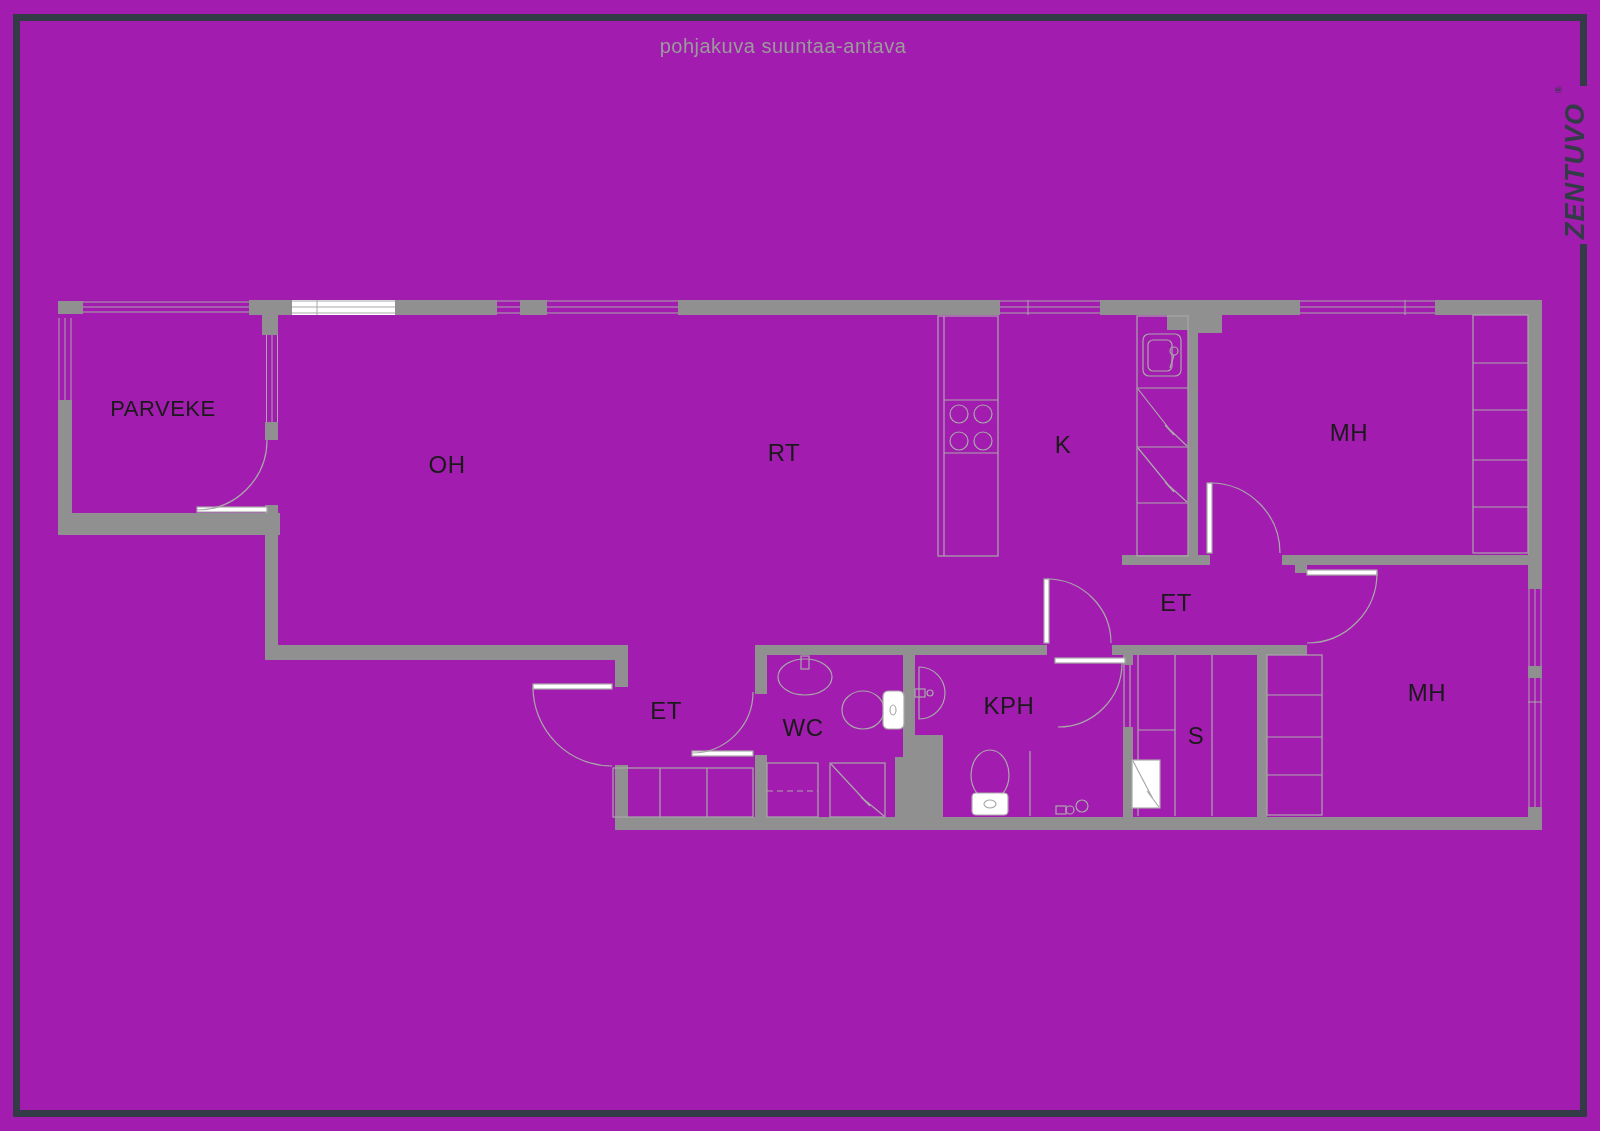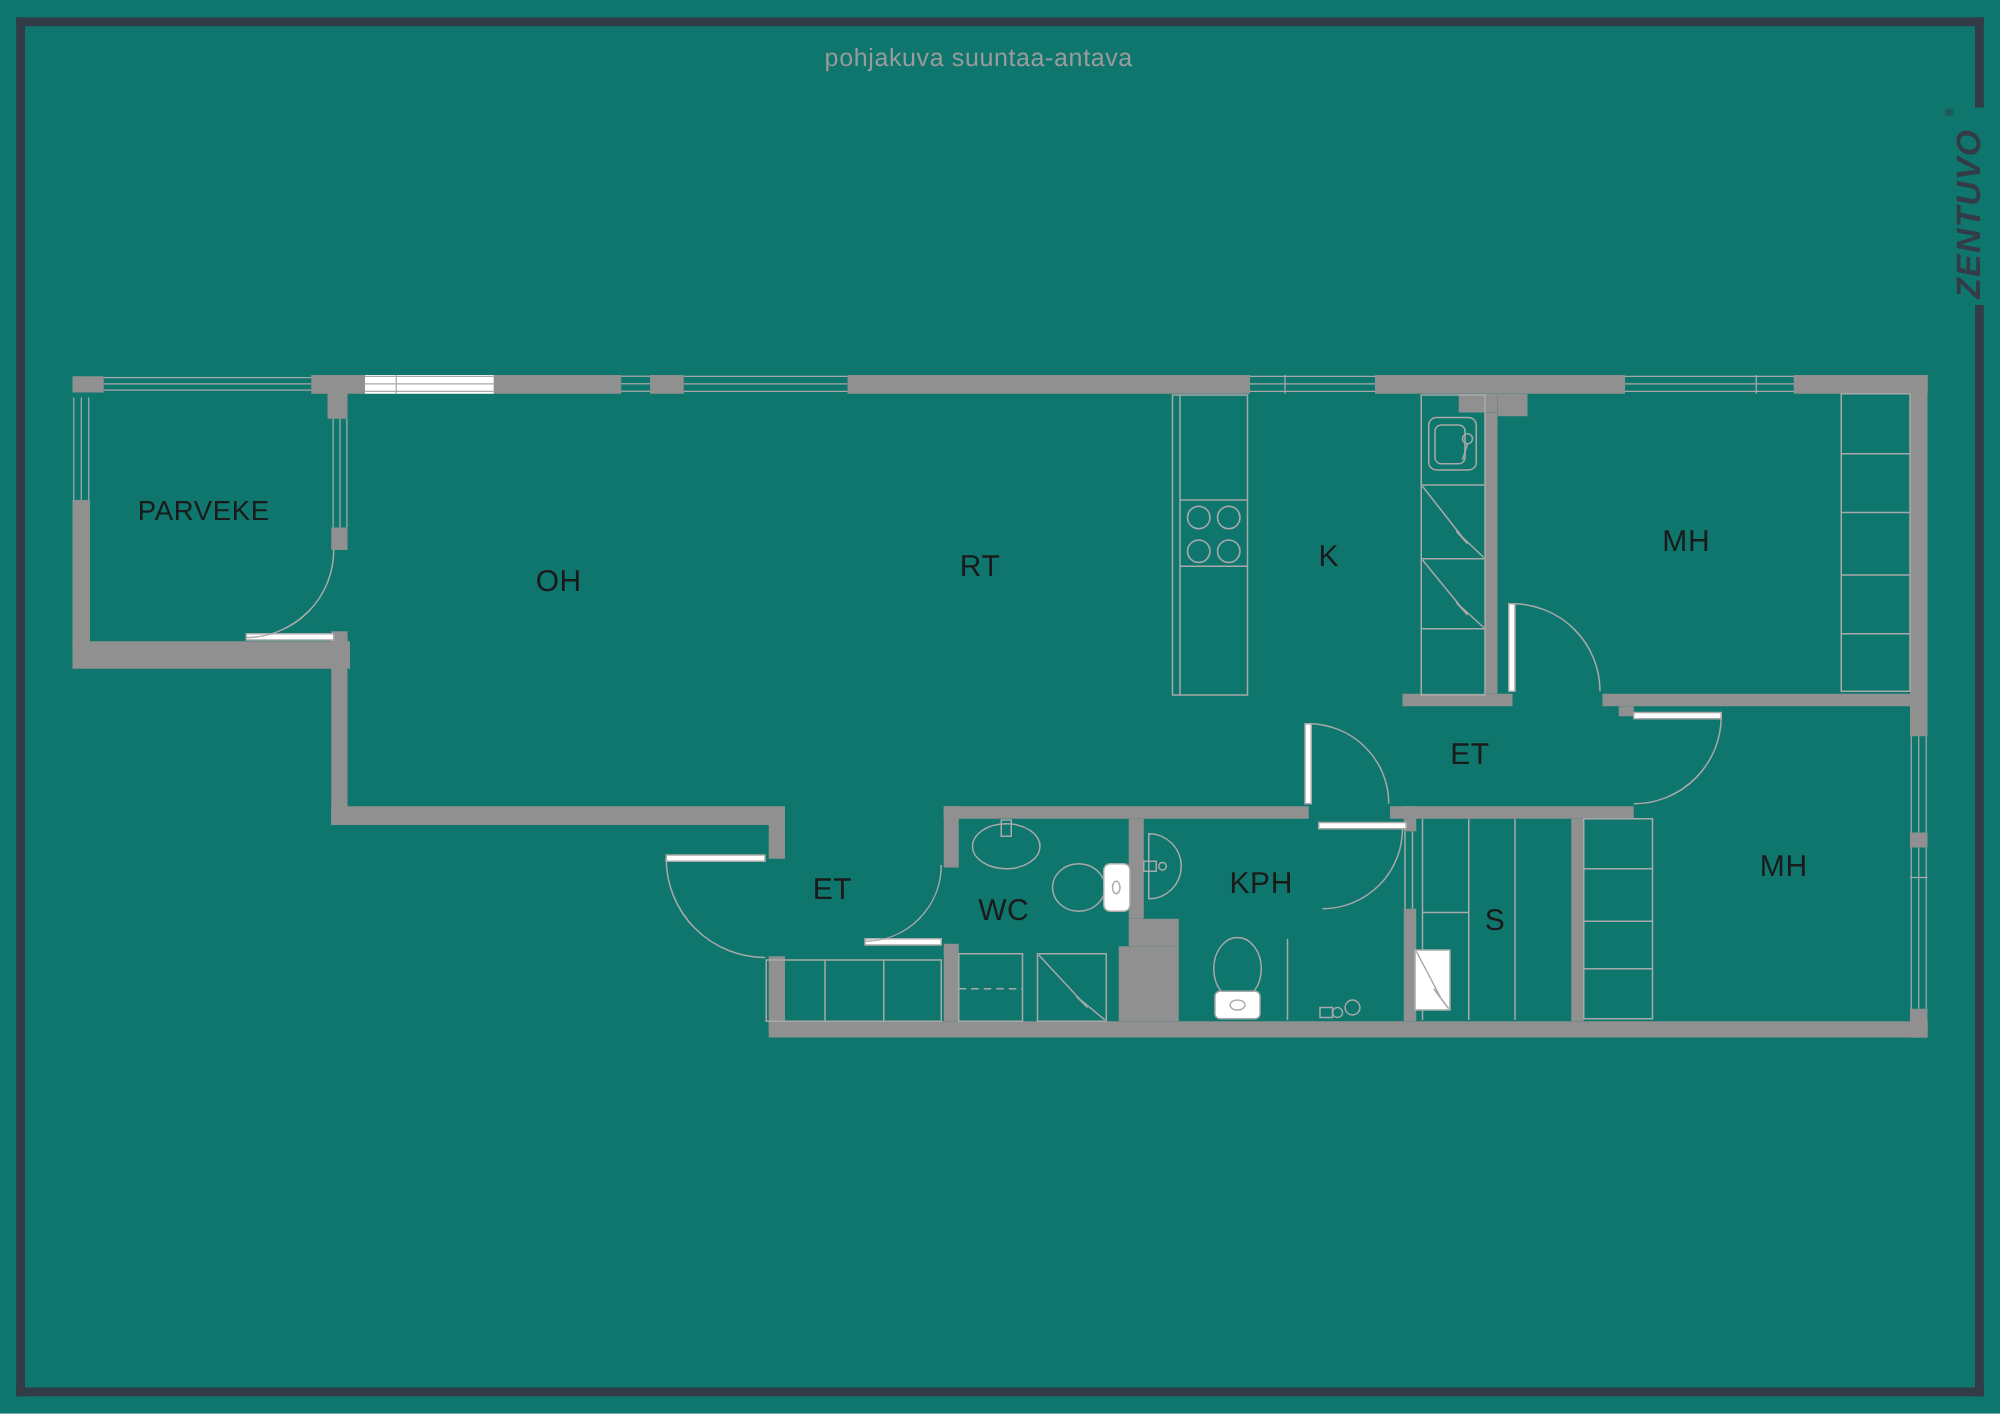--- a/index.html
+++ b/index.html
@@ -4,7 +4,7 @@
 <style>
   html,body{margin:0;padding:0;background:#ffffff;}
   body{font-family:"Liberation Sans",sans-serif;}
-  .page{position:relative;width:1600px;height:1131px;background:#0f766e;overflow:hidden;}
+  .page{position:relative;width:1600px;height:1131px;background:#a21caf;overflow:hidden;}
   svg{display:block;}
   text{font-family:"Liberation Sans",sans-serif;}
   .room-label{fill:#1a1a1a;font-size:24px;letter-spacing:0.5px;}

